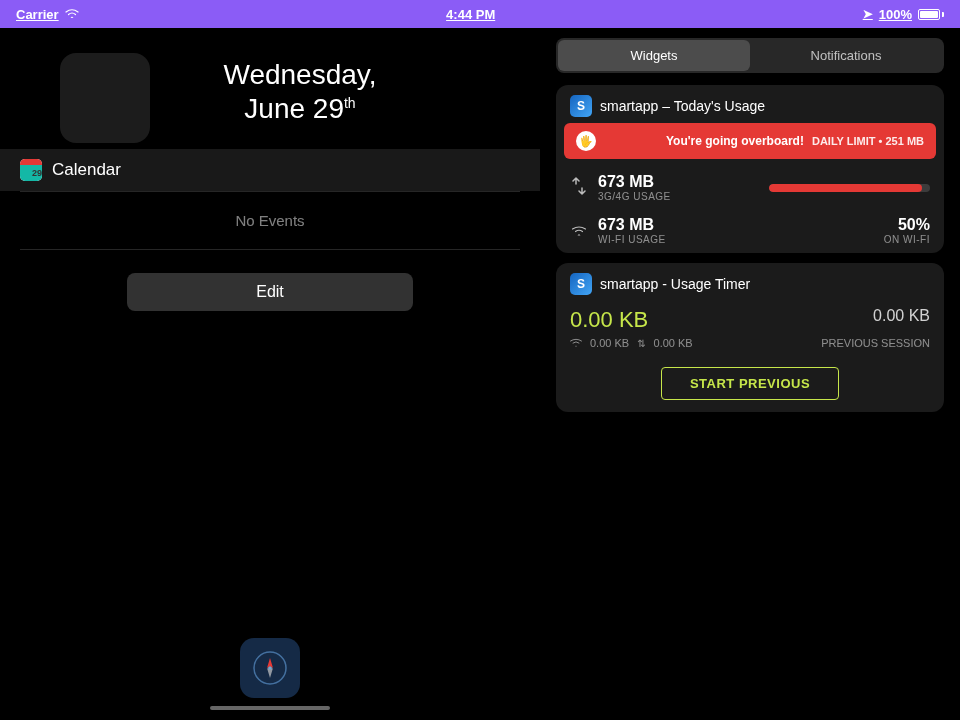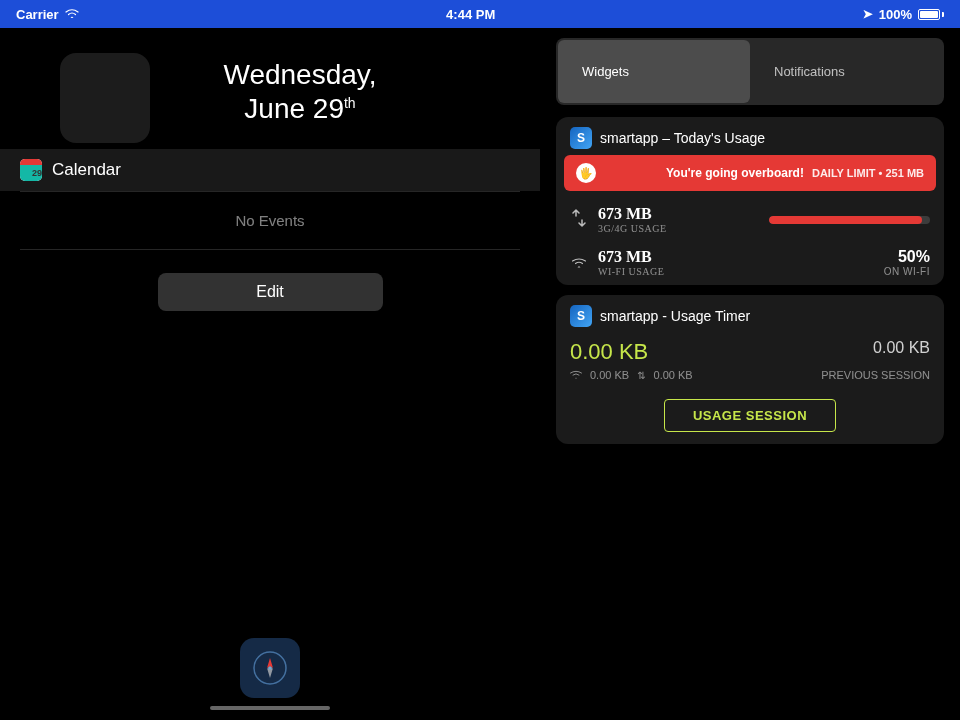--- a/index.html
+++ b/index.html
@@ -21,7 +21,8 @@
       align-items: center;
       padding: 4px 16px;
       height: 28px;
-      background: #1d4ed8;
+      background: #8b5cf6;
+      text-decoration: underline;
     }
     .status-left {
       display: flex;

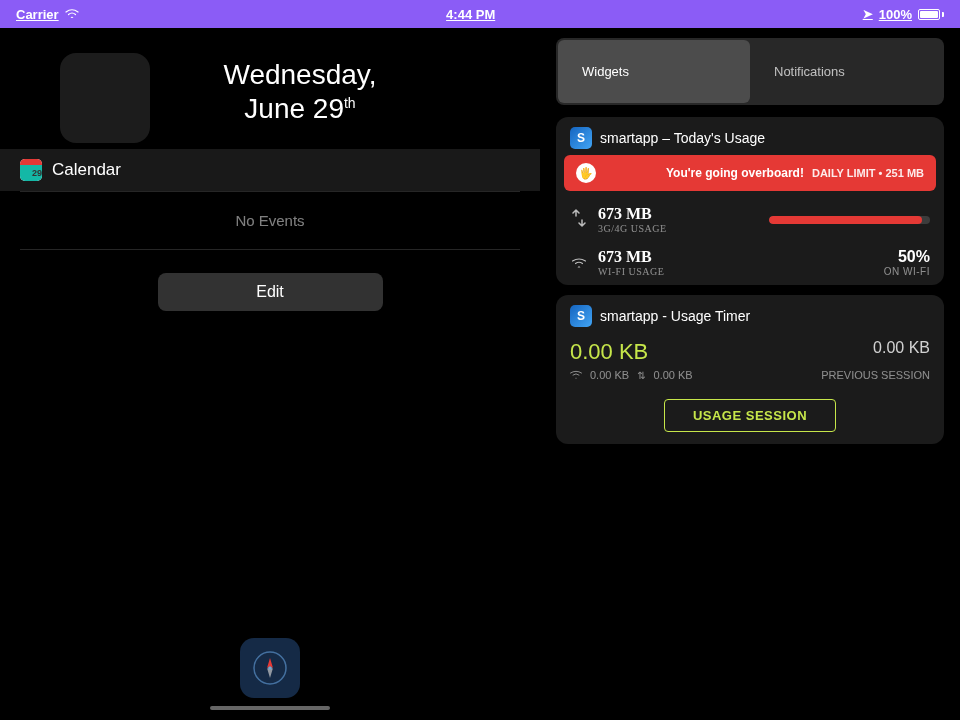--- a/index.html
+++ b/index.html
@@ -229,8 +229,8 @@
     }
     .tab {
       flex: 1;
-      padding: 24px;
-      text-align: left;
+      padding: 8px;
+      text-align: center;
       font-size: 13px;
       font-weight: 500;
       border-radius: 6px;

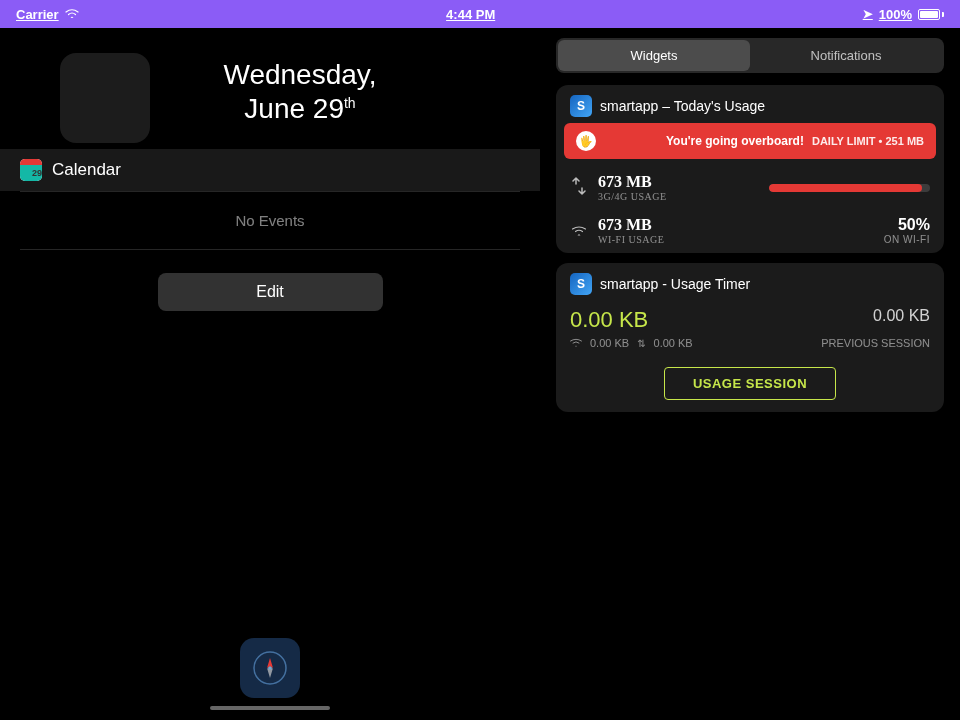--- a/index.html
+++ b/index.html
@@ -325,7 +325,6 @@
     }
     .usage-info {
       flex: 1;
-      font-family: Liberation Serif, serif;
     }
     .usage-amount {
       font-size: 16px;

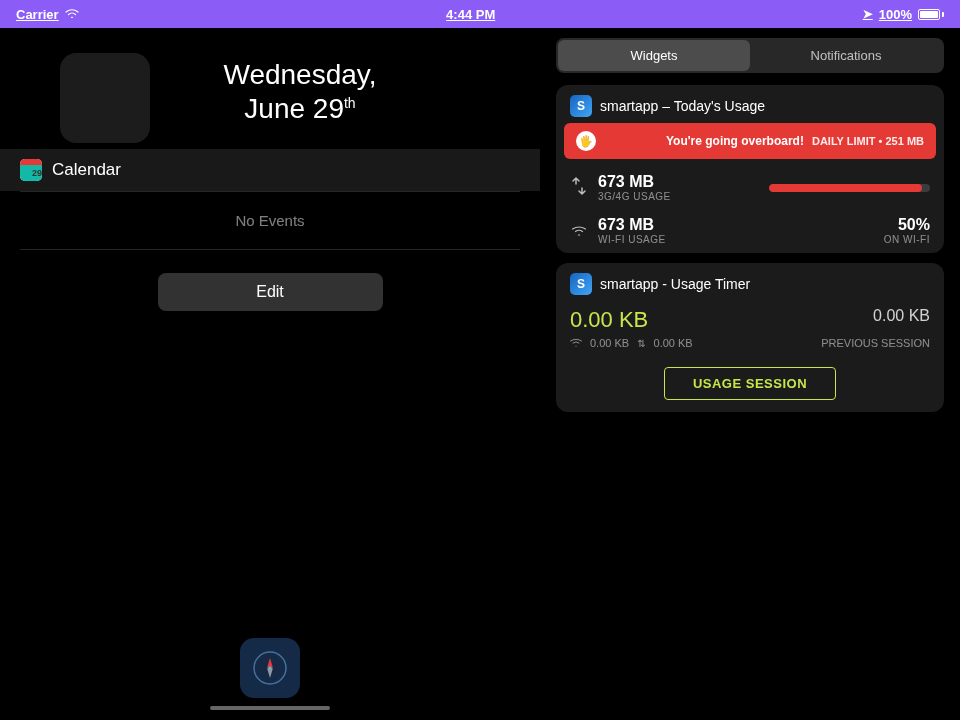--- a/index.html
+++ b/index.html
@@ -202,7 +202,7 @@
       justify-content: center;
     }
     .edit-btn {
-      width: 225px;
+      width: 286px;
       padding: 10px 20px;
       background: rgba(100,100,100,0.5);
       border: none;

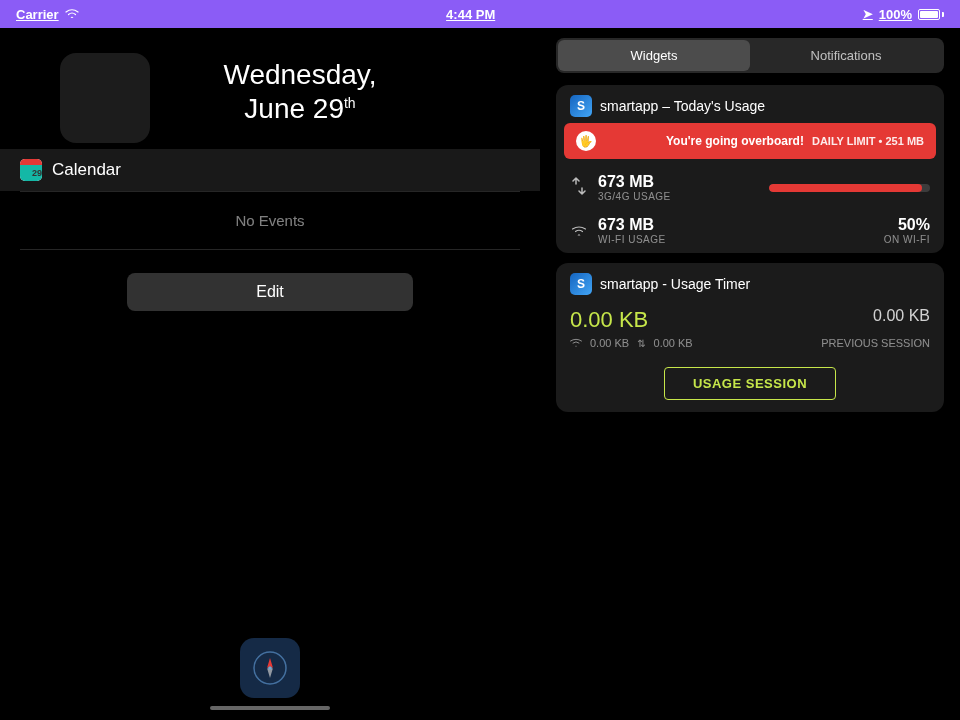--- a/index.html
+++ b/index.html
@@ -609,7 +609,7 @@
       </div>
 
       <div class="start-session-container">
-        <button class="start-session-btn">USAGE SESSION</button>
+        <button class="start-session-btn">START PREVIOUS</button>
       </div>
     </div>
 

